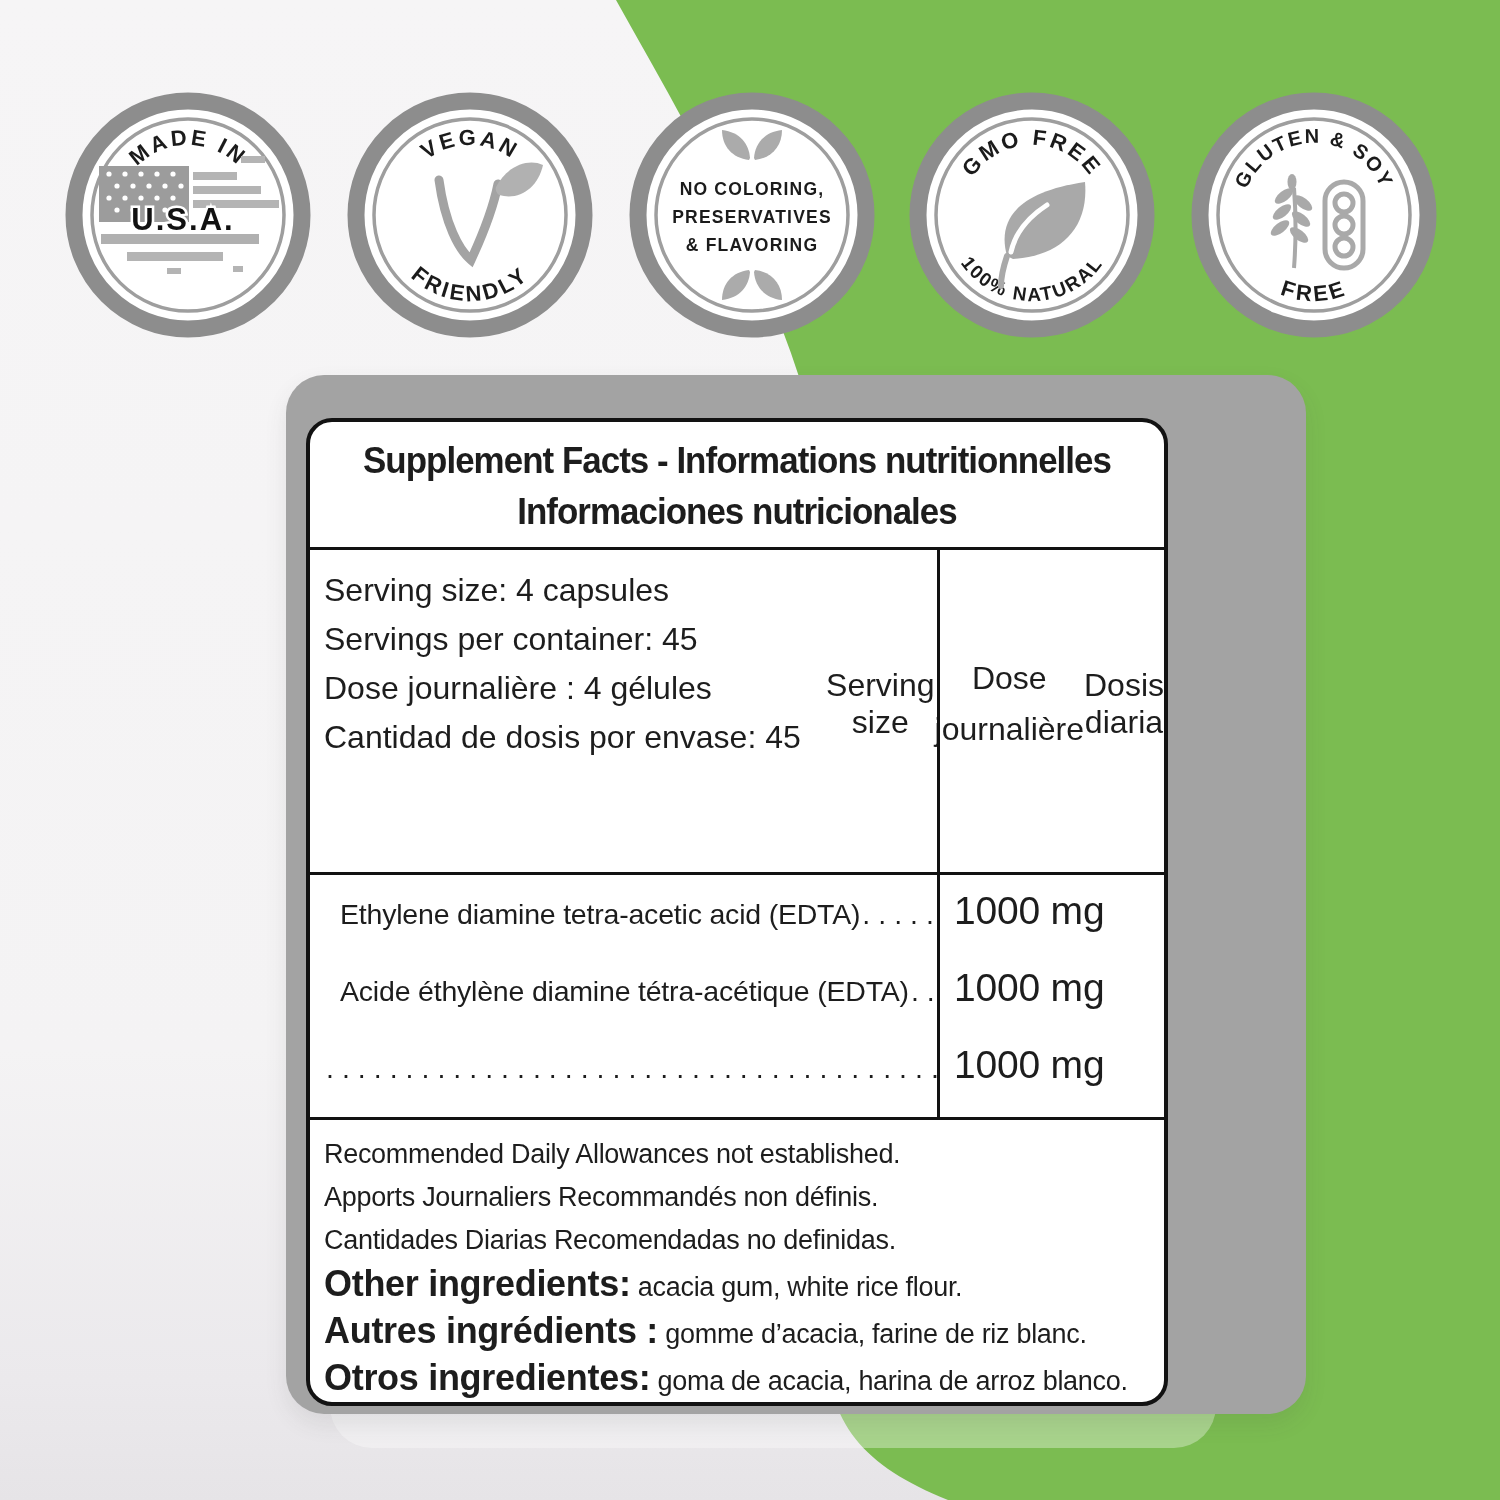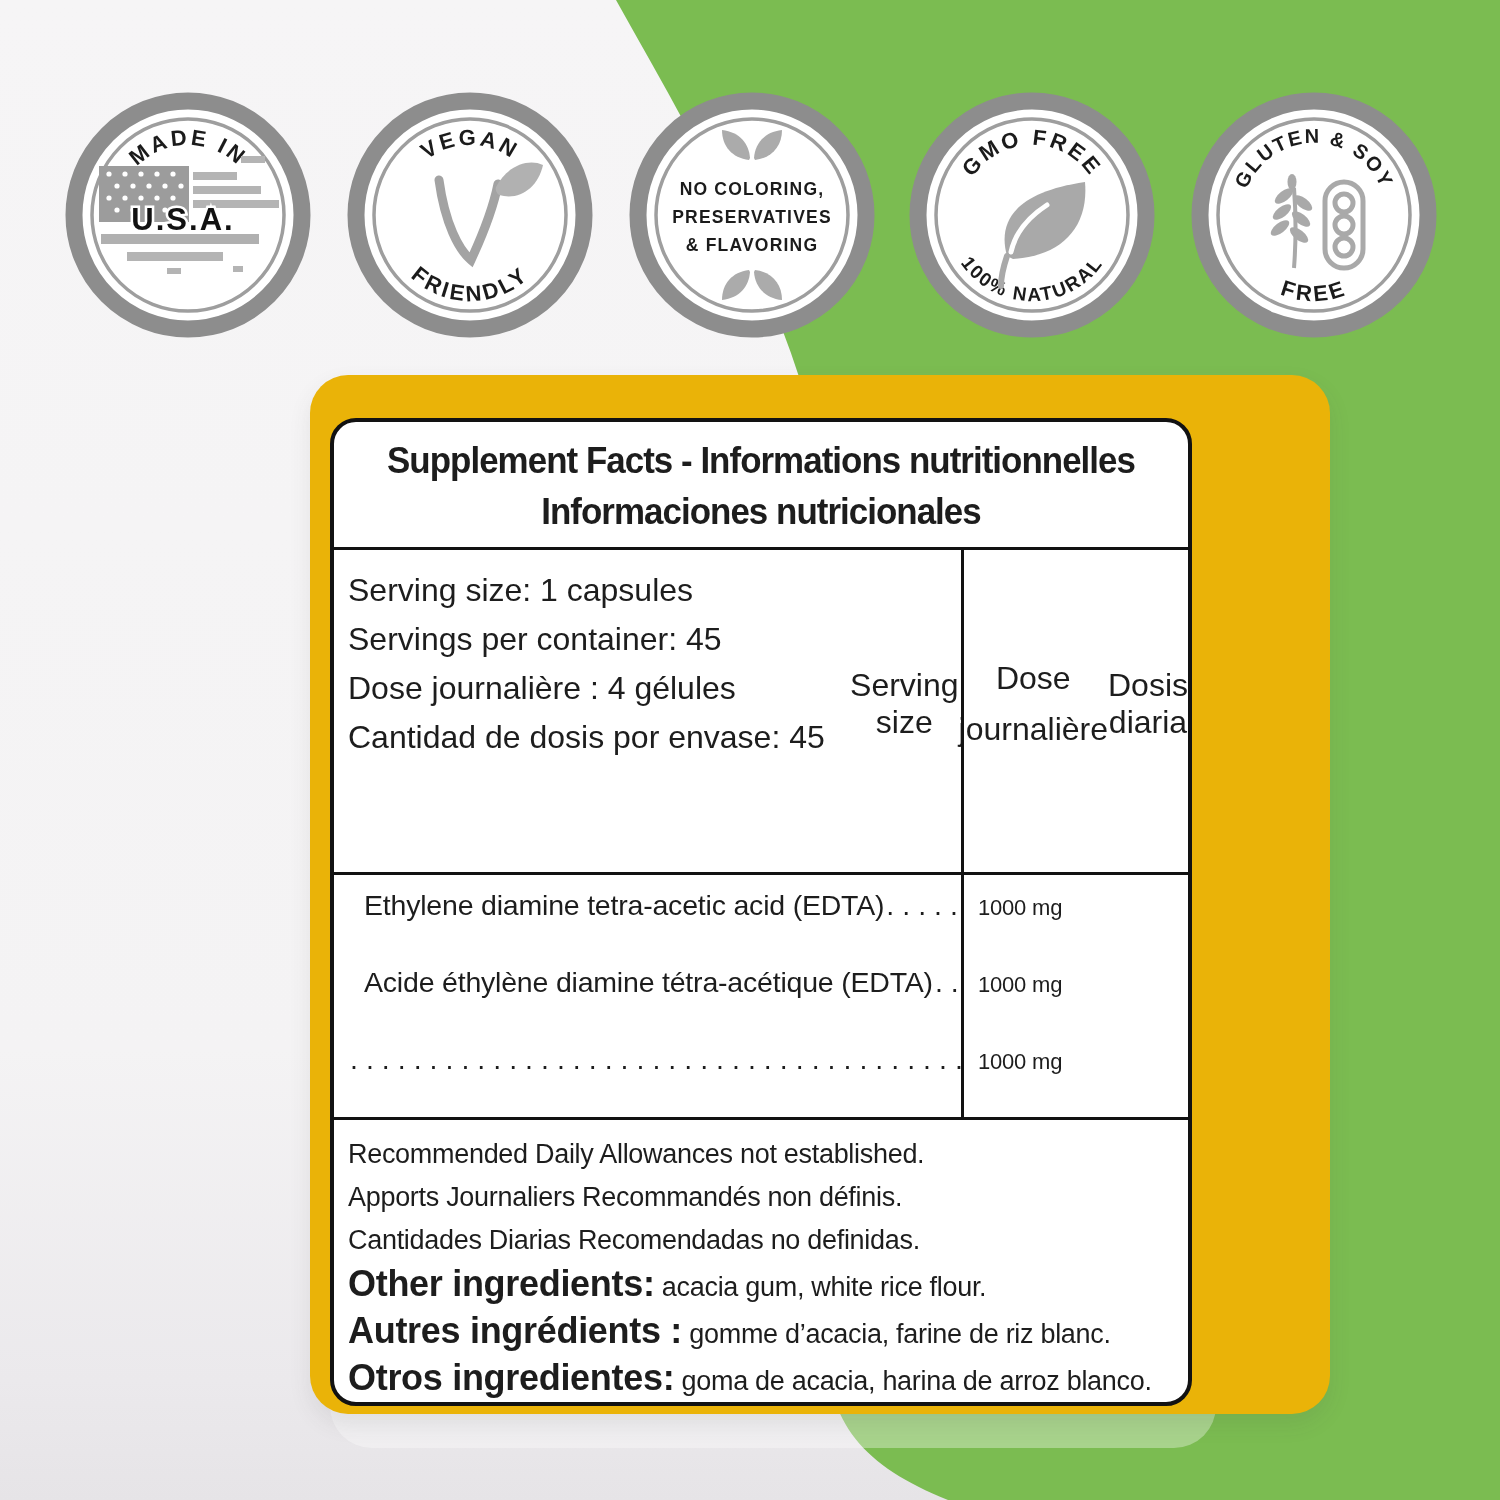--- a/index.html
+++ b/index.html
@@ -14,8 +14,8 @@
     background:rgba(255,255,255,0.34);border-radius:42px;z-index:1;
   }
   .card{
-    position:absolute;left:310px;top:375px;width:1020px;height:1039px;
-    background:#eab308;border-radius:38px;z-index:2;
+    position:absolute;left:286px;top:375px;width:1020px;height:1039px;
+    background:#a3a3a3;border-radius:38px;z-index:2;
     box-shadow:0 10px 22px rgba(70,70,70,0.10);
   }
   .facts-table{

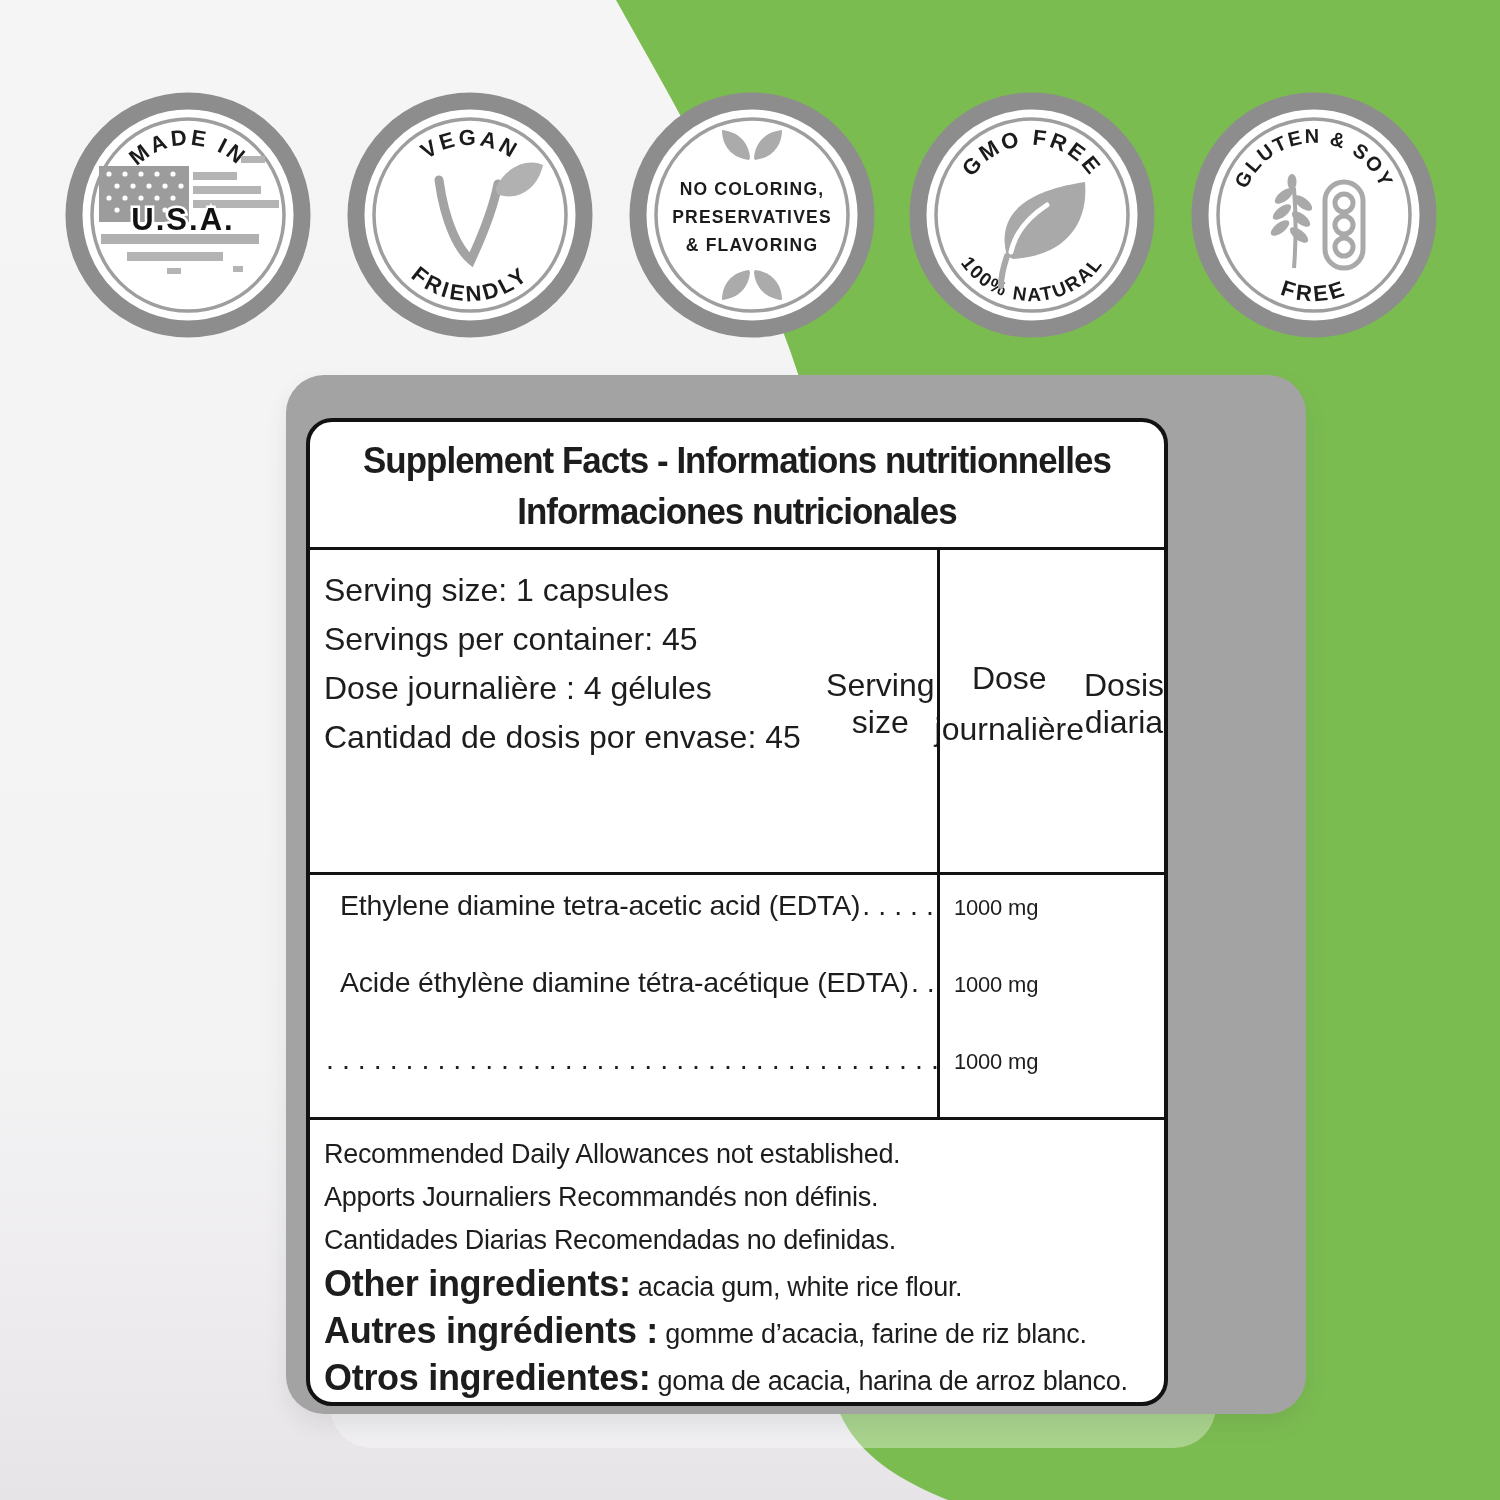--- a/index.html
+++ b/index.html
@@ -187,7 +187,7 @@
 
     <div class="sec sec-serving">
       <div class="serving-left">
-        <div>Serving size: 1 capsules</div>
+        <div>Serving size: 4 capsules</div>
         <div>Servings per container: 45</div>
         <div>Dose journalière : 4 gélules</div>
         <div>Cantidad de dosis por envase: 45</div>

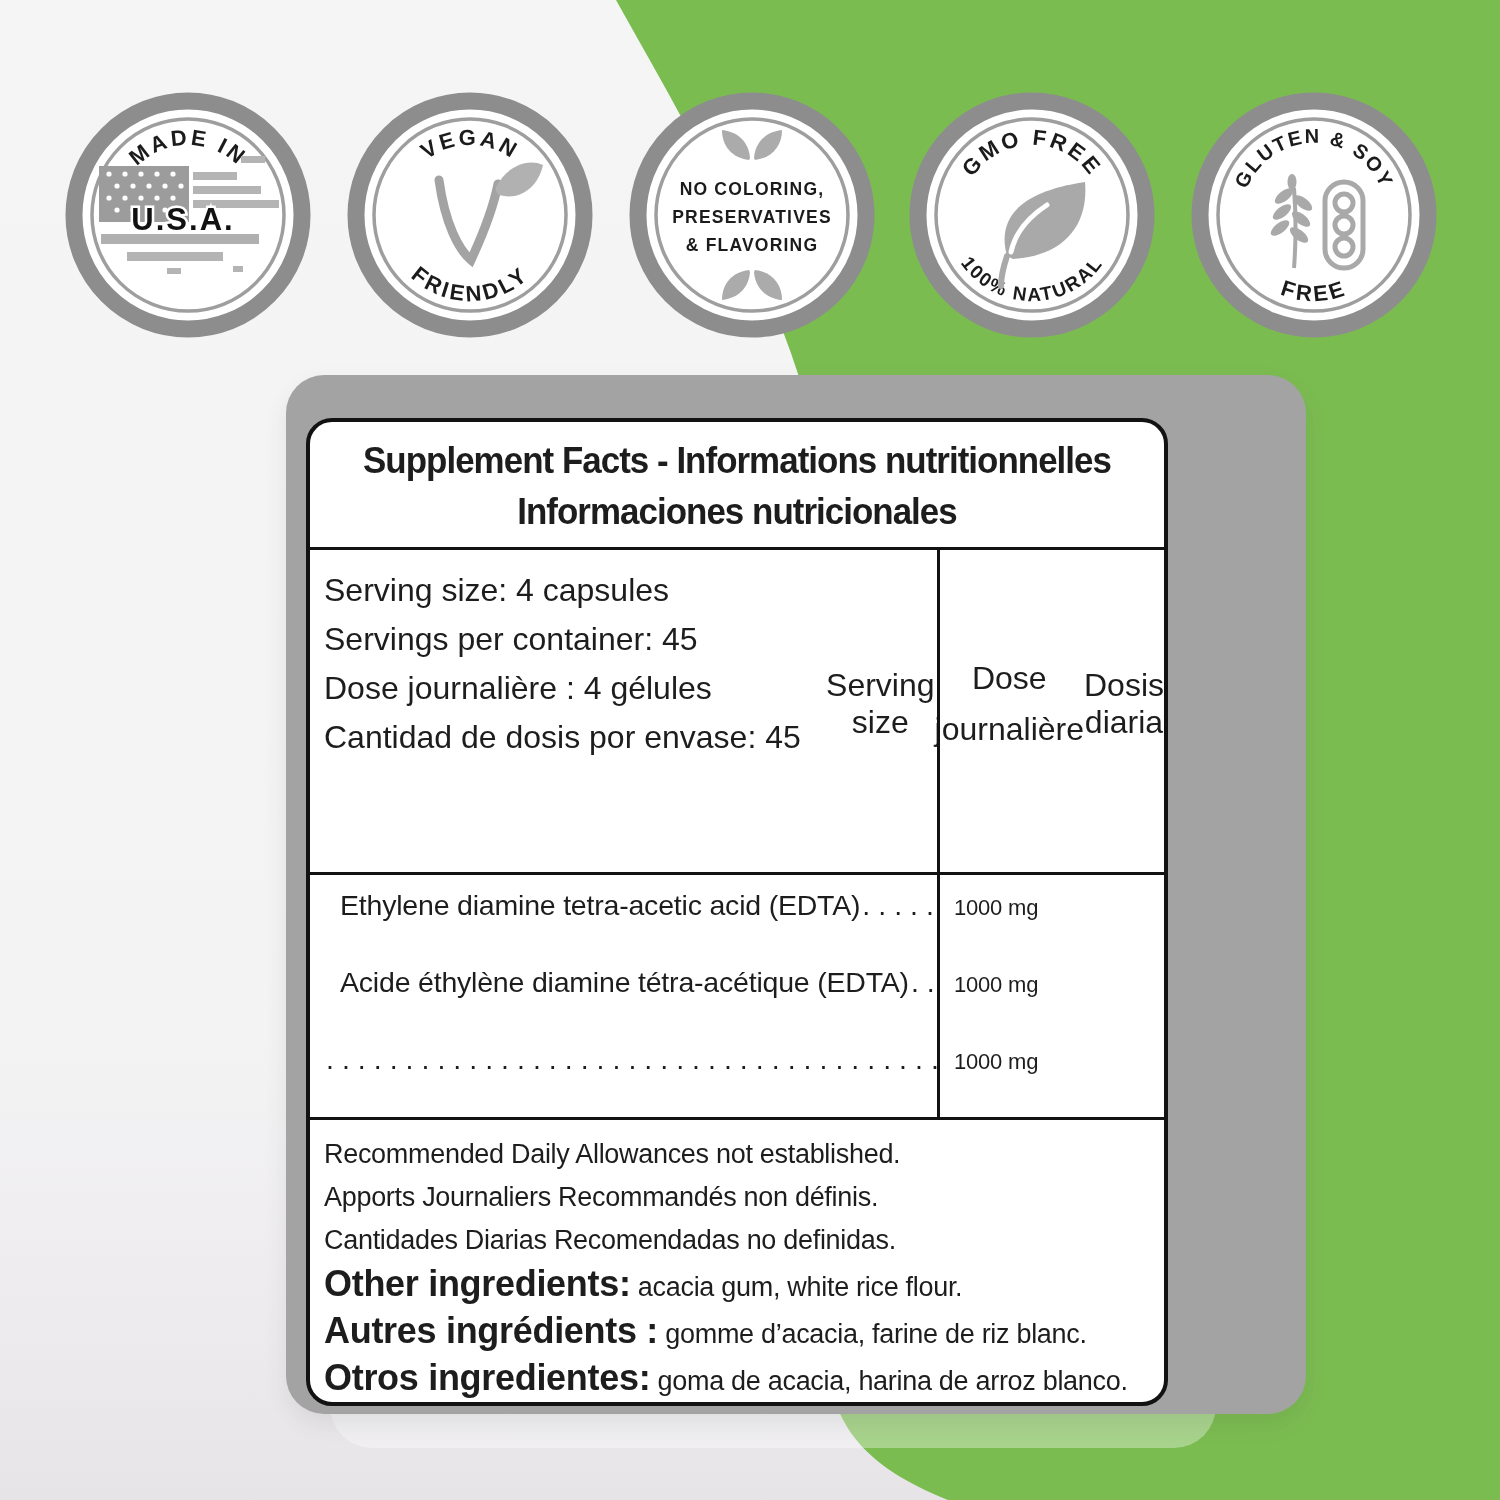--- a/index.html
+++ b/index.html
@@ -36,7 +36,7 @@
   .ing-name{white-space:nowrap;flex:0 0 auto;margin-left:16px;}
   .dots{flex:1 1 auto;overflow:hidden;white-space:nowrap;margin:0 2px;}
   .dots::after{content:"....................................................";letter-spacing:8px;color:#1d1d1d;}
-  .ing-amt{flex:0 0 196px;padding-left:8px;font-size:22px;white-space:nowrap;}
+  .ing-amt{flex:0 0 196px;padding-left:8px;font-size:39px;white-space:nowrap;}
   .sec-footer{padding:13px 14px 0 14px;font-size:27px;line-height:43px;letter-spacing:-0.3px;}
   .sec-footer .lbl{font-weight:bold;font-size:36px;}
   .vdiv{position:absolute;left:627px;top:128px;width:3px;height:567px;background:#121212;}

